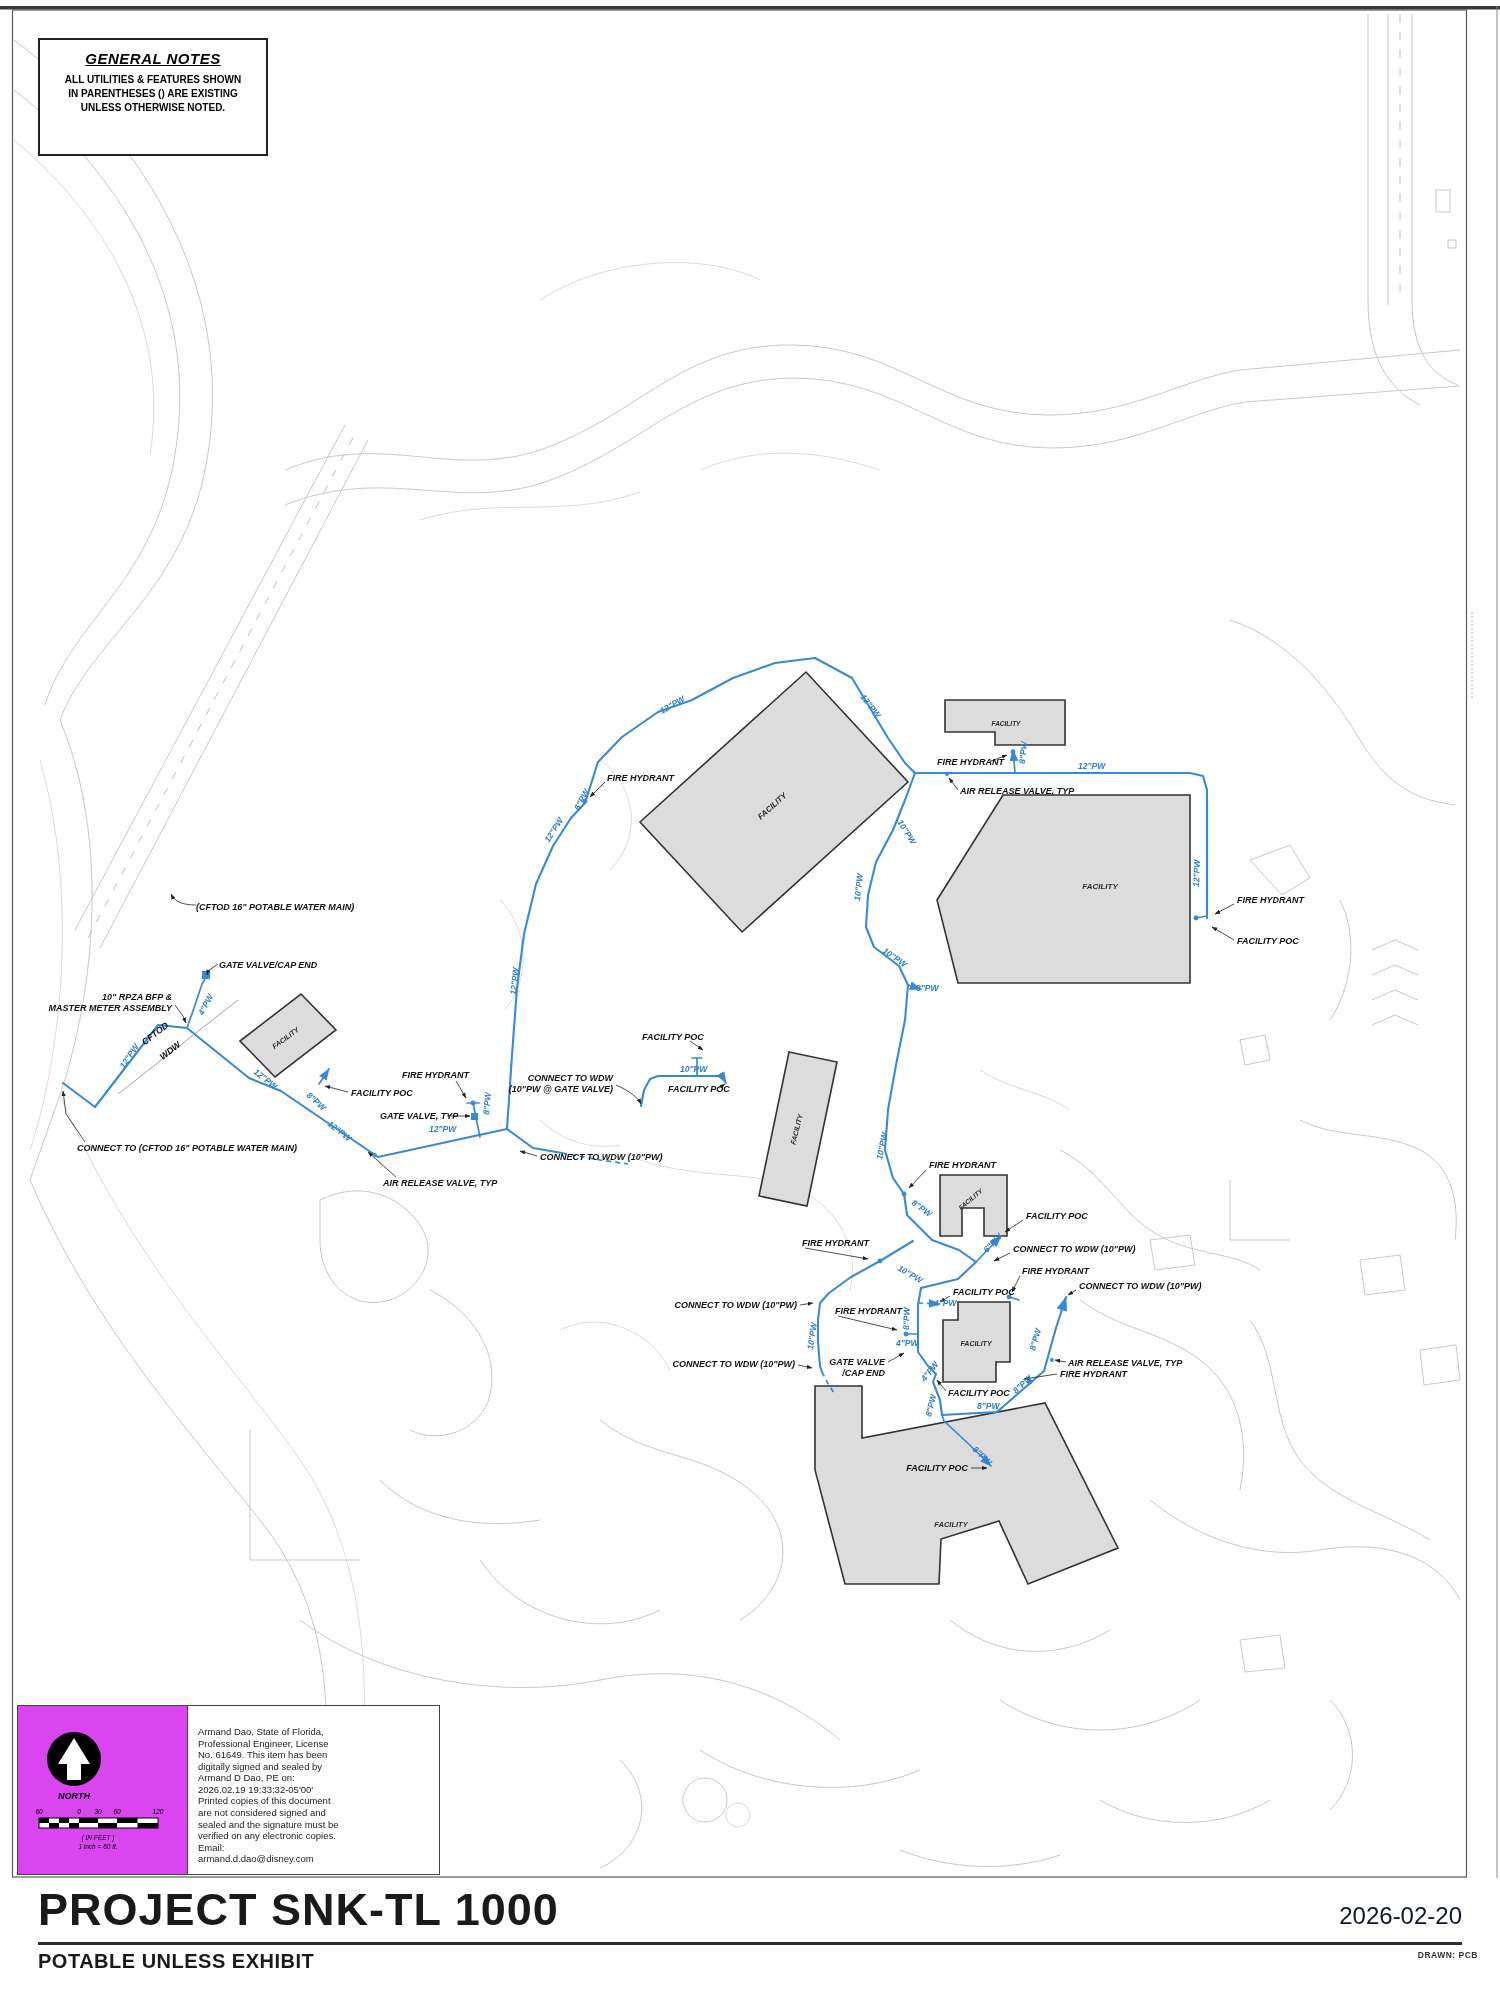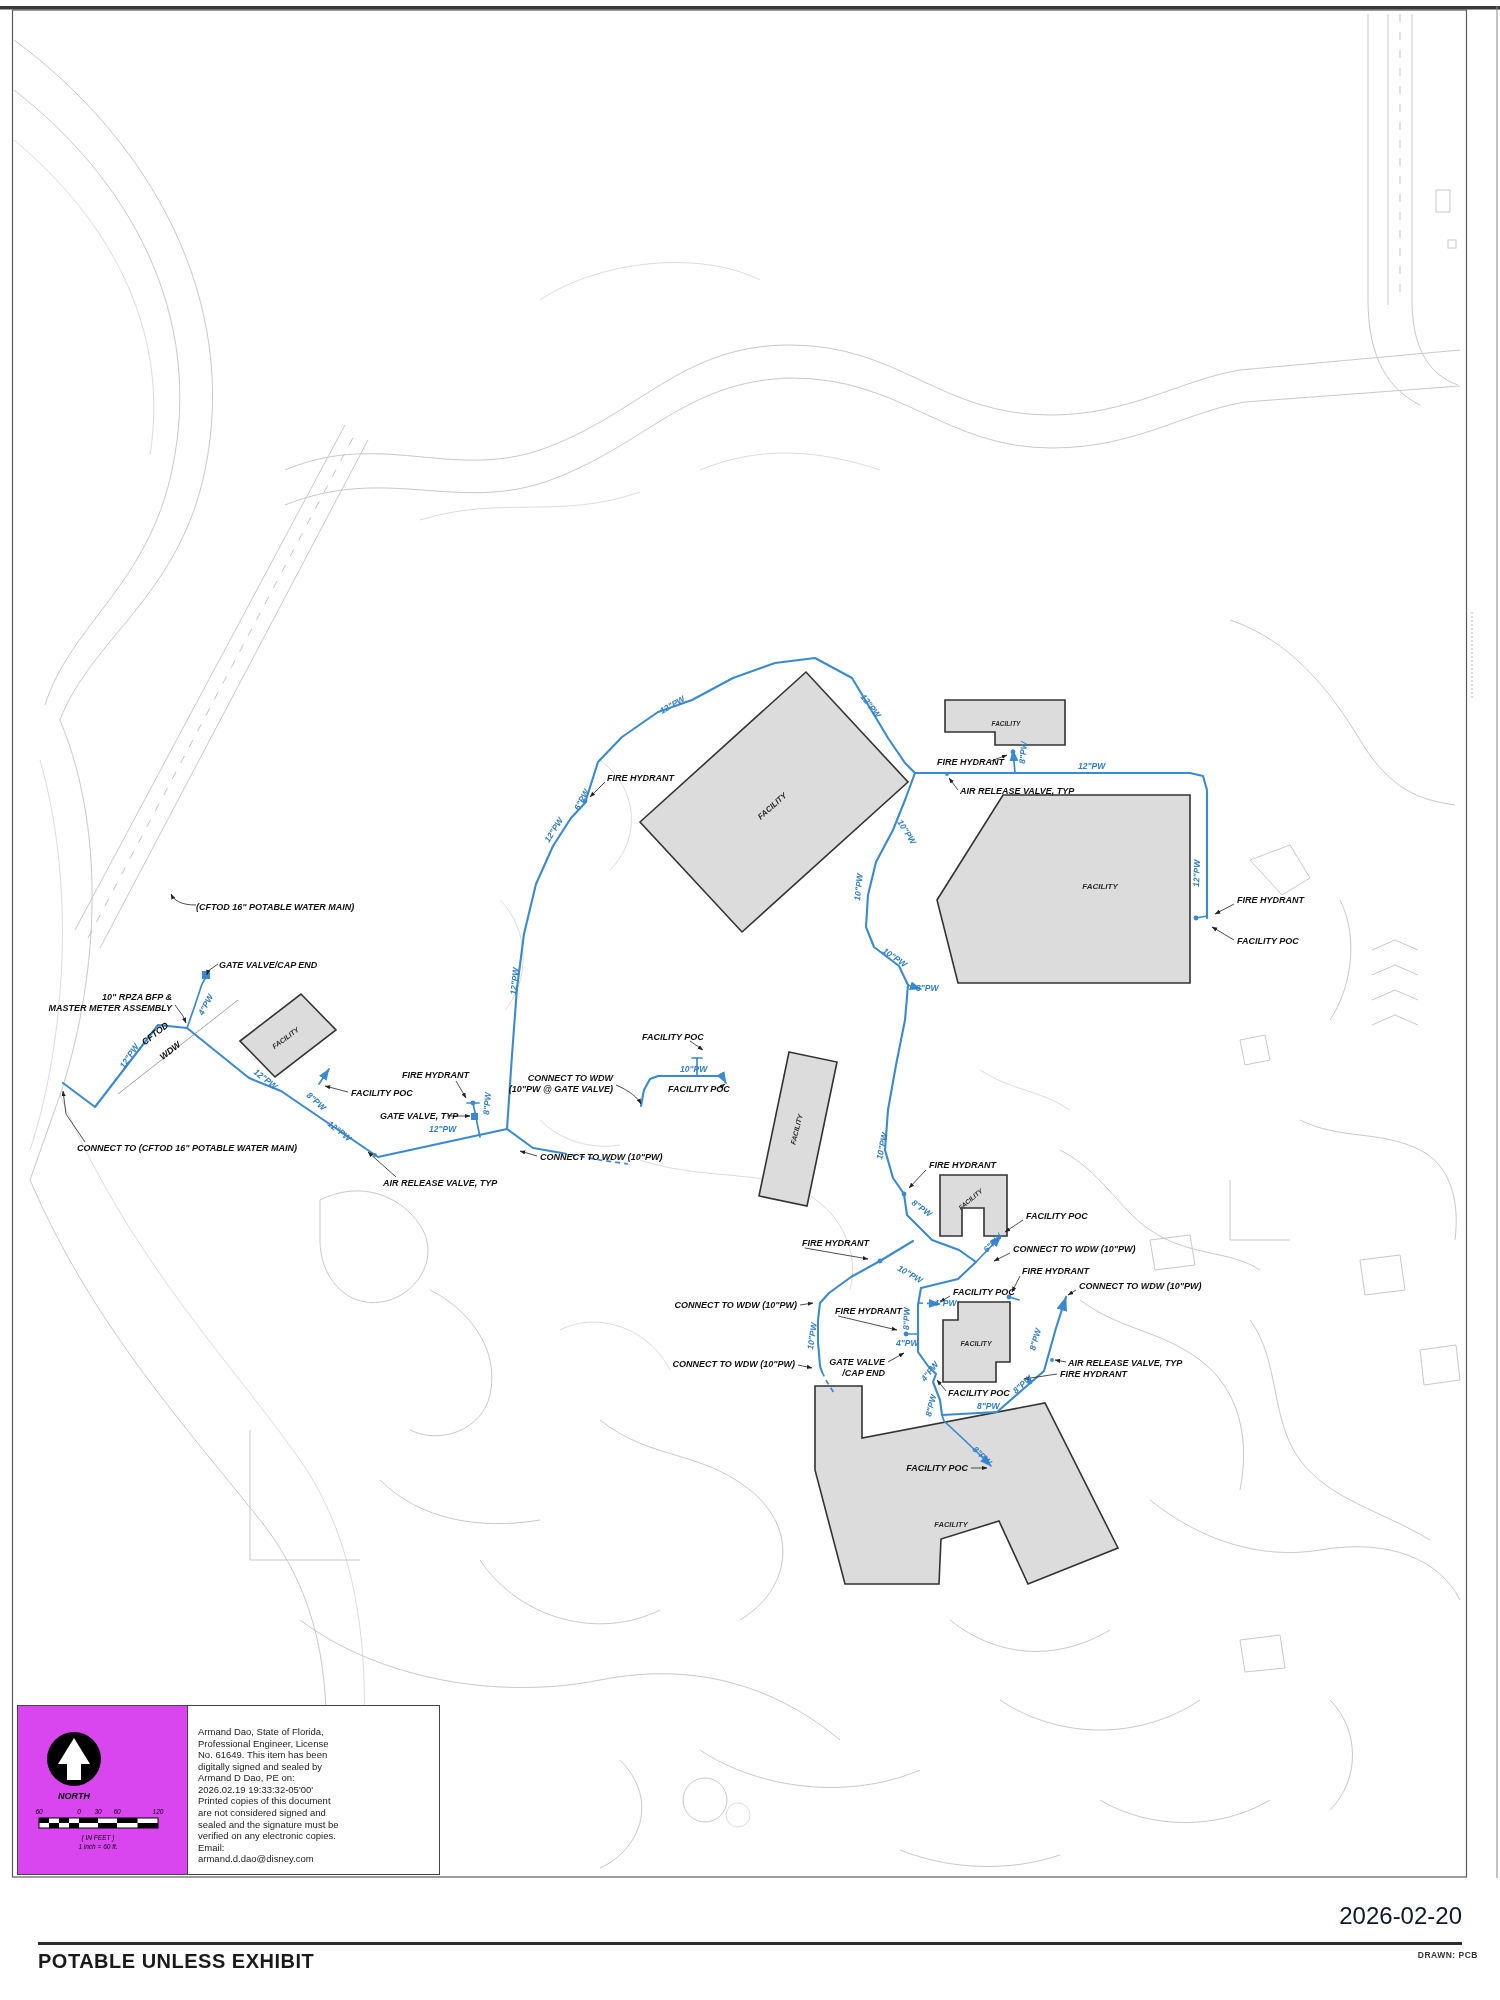--- a/index.html
+++ b/index.html
@@ -312,6 +312,12 @@
       </g>
   </svg>
 
+  <div class="notes">
+    <h1>GENERAL NOTES</h1>
+    <div class="body">ALL UTILITIES &amp; FEATURES SHOWN
+IN PARENTHESES () ARE EXISTING
+UNLESS OTHERWISE NOTED.</div>
+  </div>
 
   <div class="nbox">
     <svg class="nb-svg" width="169" height="168" viewBox="0 0 169 168">

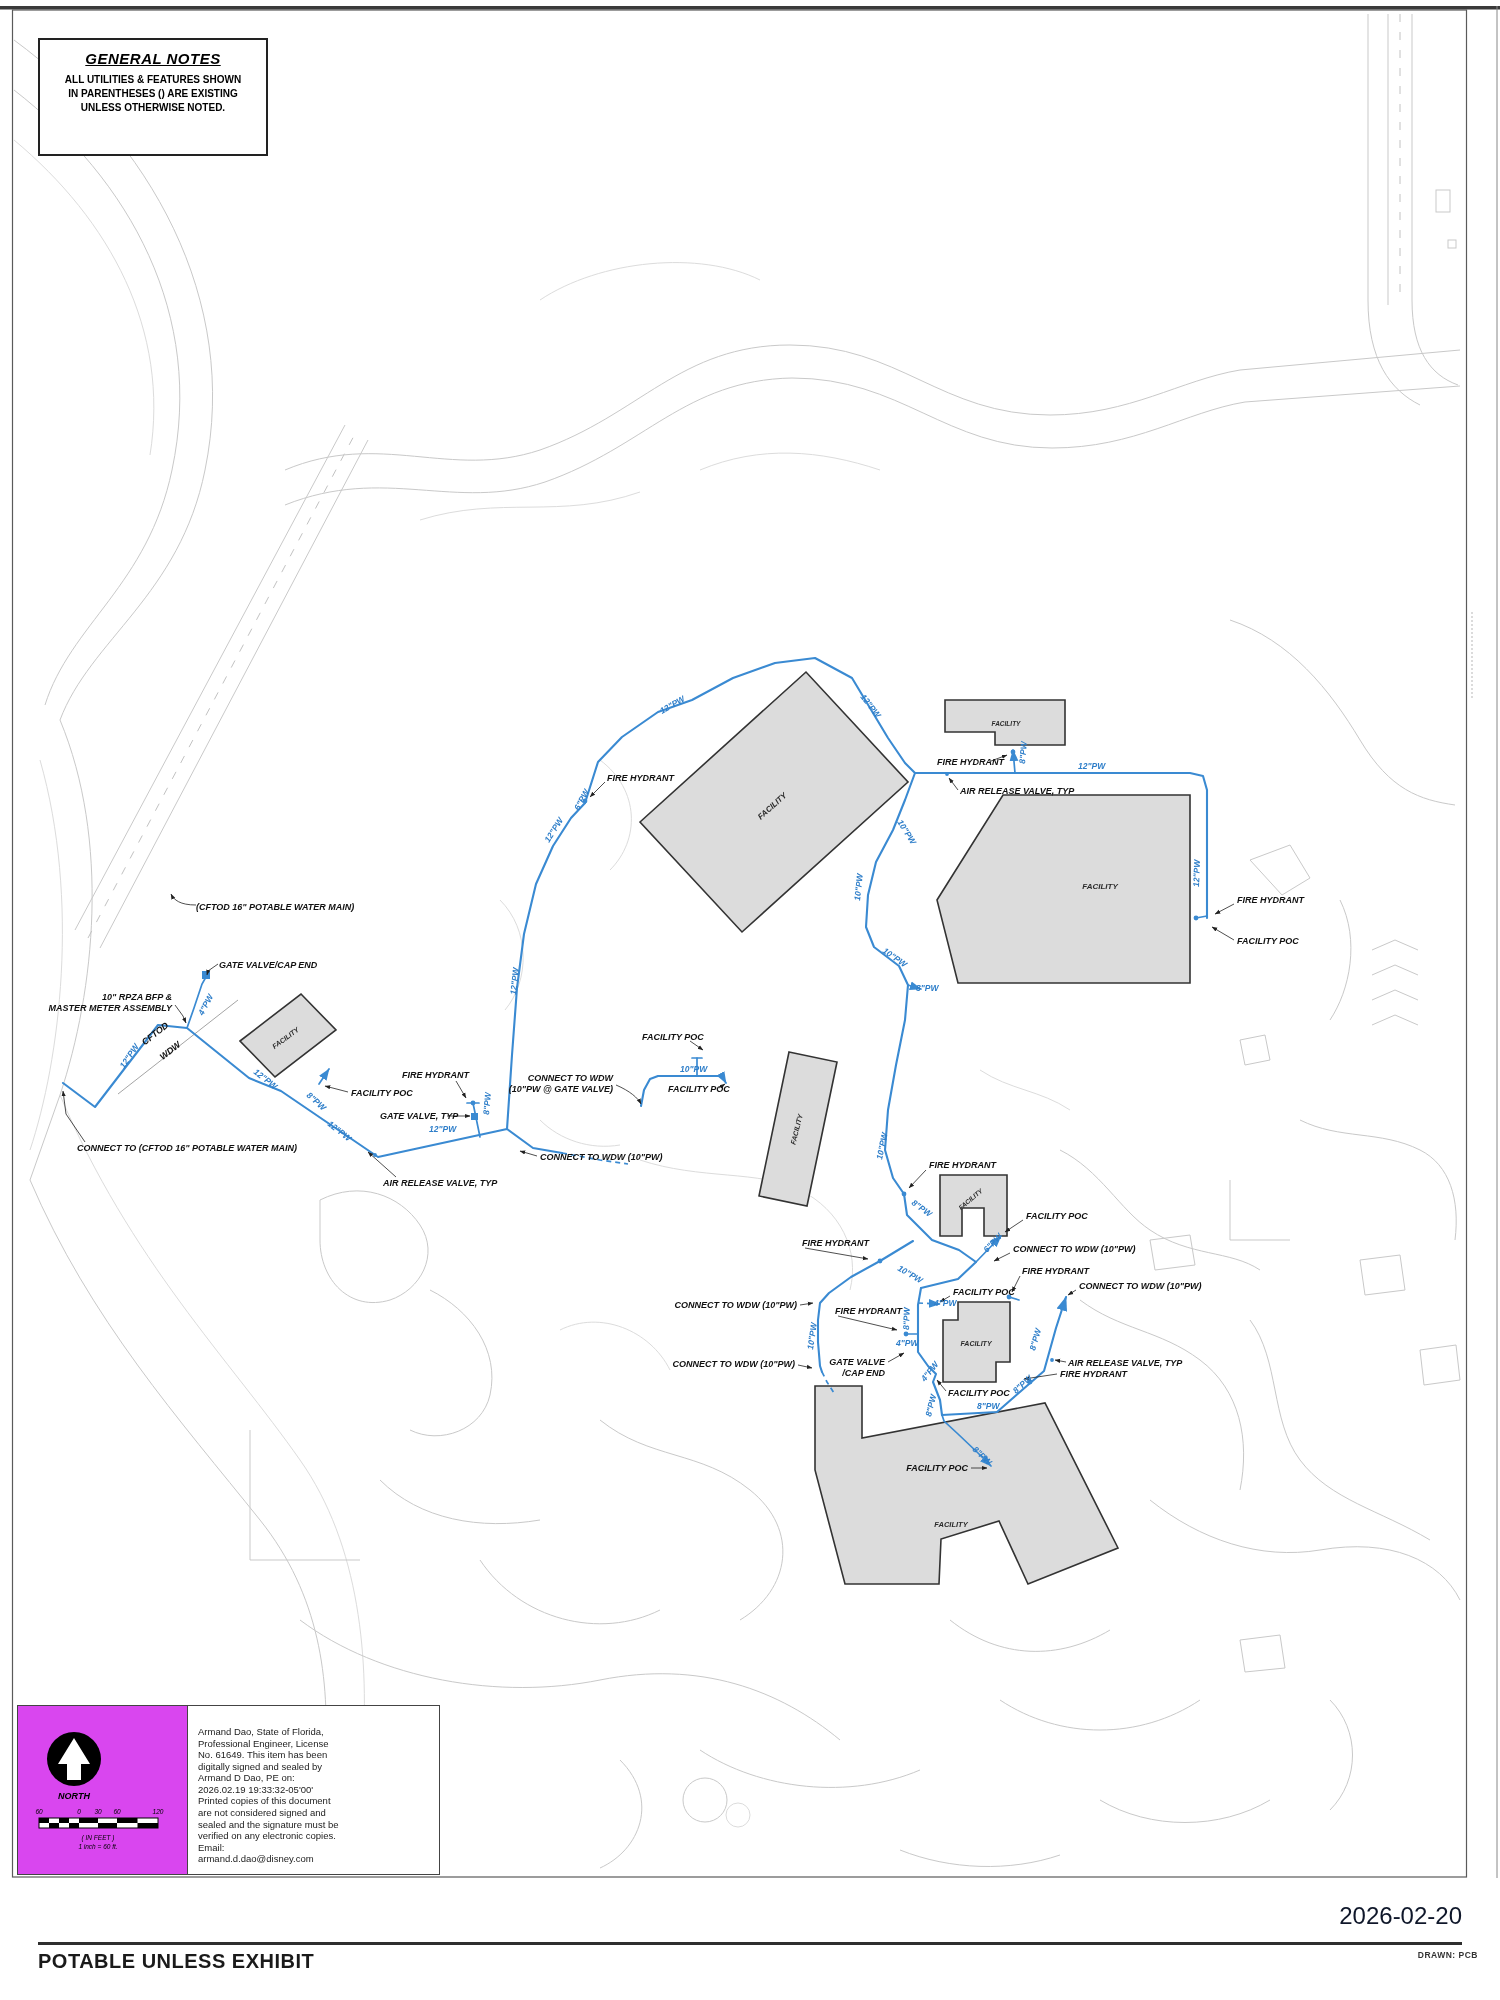--- a/index.html
+++ b/index.html
@@ -365,6 +365,7 @@
   </div>
 
   <div class="tblock">
+    <div class="ptitle">PROJECT SNK-TL 1000</div>
     <div class="pdate">2026-02-20</div>
     <div class="trule"></div>
     <div class="psub">POTABLE UNLESS EXHIBIT</div>

